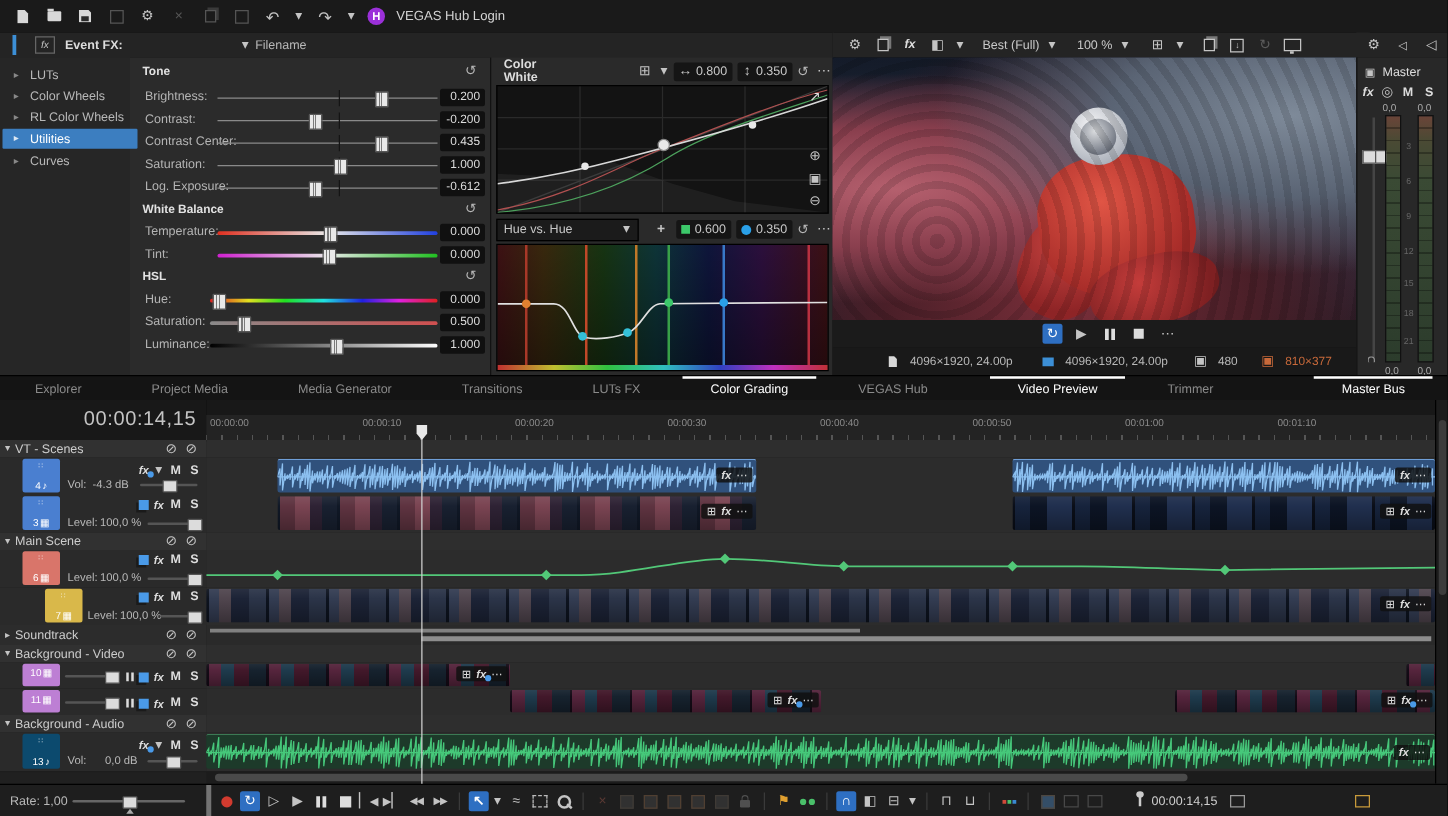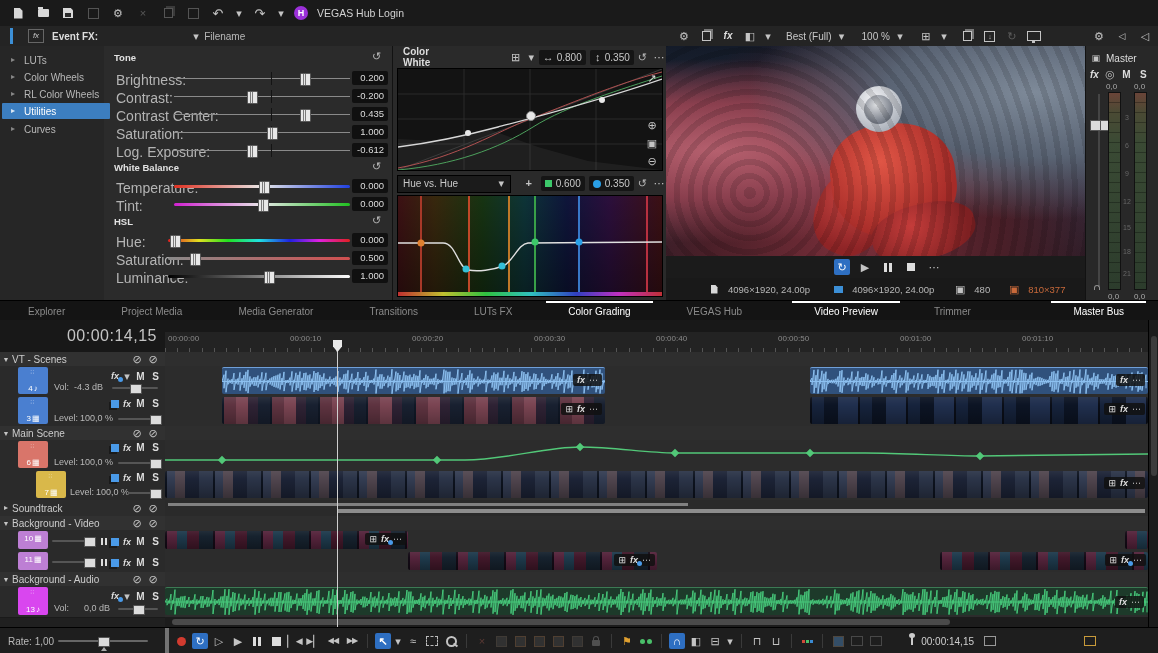--- a/index.html
+++ b/index.html
@@ -42,7 +42,7 @@
         font-size:9.5px;text-align:right;line-height:14px;padding-right:4px;box-sizing:border-box}
   .ctick{position:absolute;width:1px;height:13px;top:-6px;background:#141414}
   .grad{position:absolute;height:3px;border-radius:2px}
-  .slbl{position:absolute;color:#b4b4b4;font-size:14px}
+  .slbl{position:absolute;color:#b4b4b4;font-size:10px}
   .shdr{position:absolute;color:#e2e2e2;font-weight:bold;font-size:9.5px}
   .rst{position:absolute;color:#b8b8b8;font-size:11px;cursor:pointer}
   

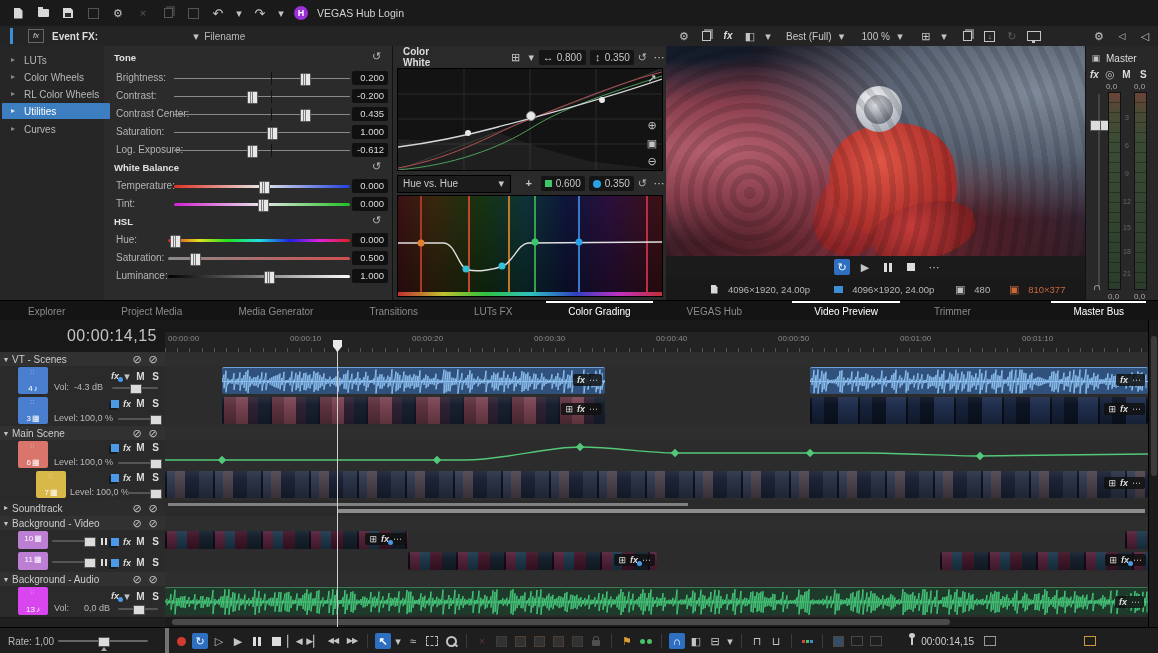--- a/index.html
+++ b/index.html
@@ -709,7 +709,7 @@
     <div class="gbody" style="top:252px;height:14px"></div>
 
     <div class="trow" style="top:266px;height:31px">
-      <div class="ticon" style="background:#d946ef">
+      <div class="ticon" style="background:#0c4a6e">
         <span class="tdots">∷</span>
           <span class="tnum">
             <span>13</span>

